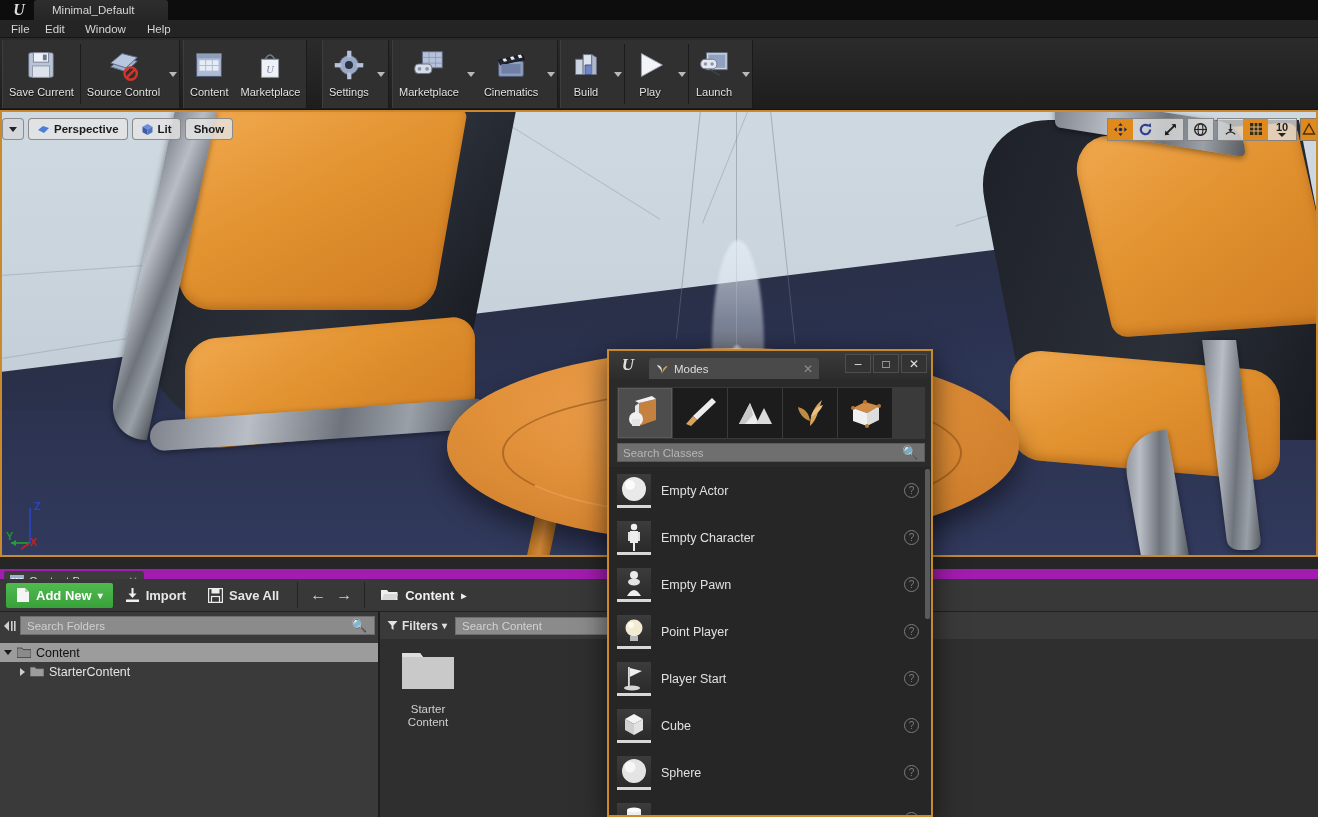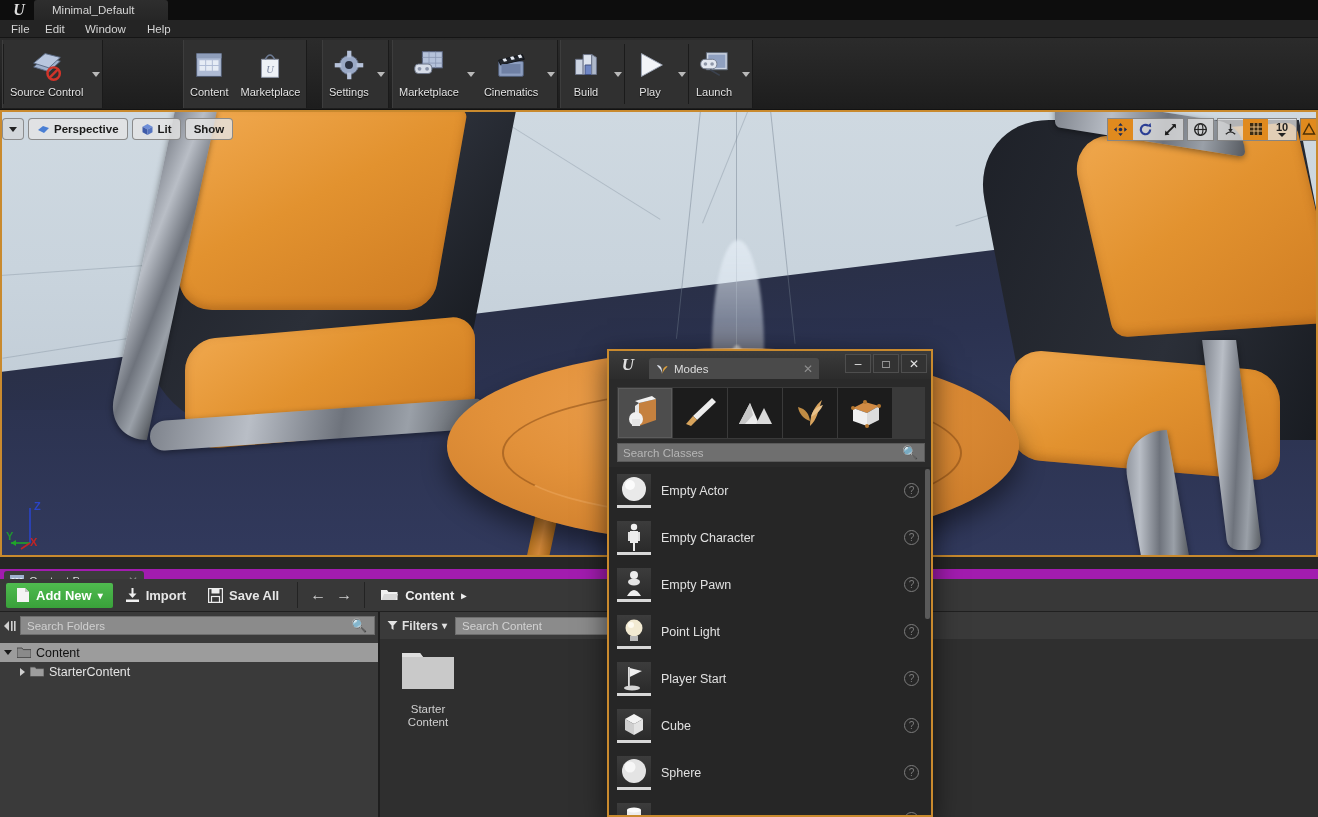--- a/index.html
+++ b/index.html
@@ -400,6 +400,15 @@
   <div class="toolbar">
 
     <div class="tb-group" style="left:2px;">
+      <div class="tb-btn">
+        <svg class="tb-ico" viewBox="0 0 40 40">
+          <rect x="7" y="7" width="26" height="26" rx="2" fill="#b9c4d6" stroke="#5c6578"></rect>
+          <rect x="12" y="7" width="16" height="10" fill="#eef2f8" stroke="#7a8396"></rect>
+          <rect x="22" y="9" width="4" height="6" fill="#6d7890"></rect>
+          <rect x="11" y="21" width="18" height="12" fill="#dde3ec" stroke="#8f97a8"></rect>
+        </svg>
+        <span class="tb-lbl">Save Current</span>
+      </div>
       <div class="tb-sep"></div>
       <div class="tb-btn">
         <svg class="tb-ico" viewBox="0 0 40 40">

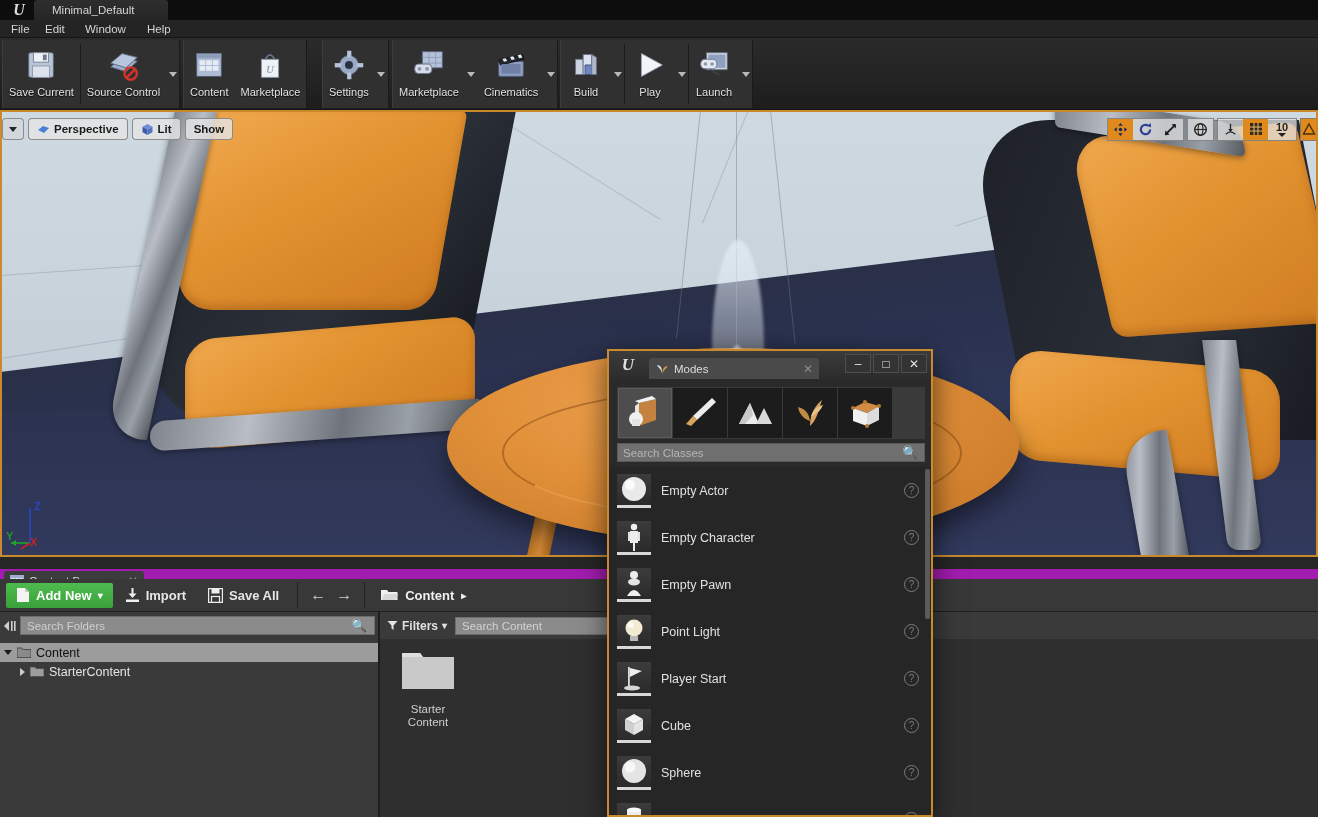--- a/index.html
+++ b/index.html
@@ -811,7 +811,7 @@
               <circle cx="14" cy="10" r="3" fill="#fdfaf0"></circle>
             </svg>
           </div>
-          <span class="item-lbl">Point Light</span>
+          <span class="item-lbl">Point Player</span>
           <span class="item-help">?</span>
         </div>
 

